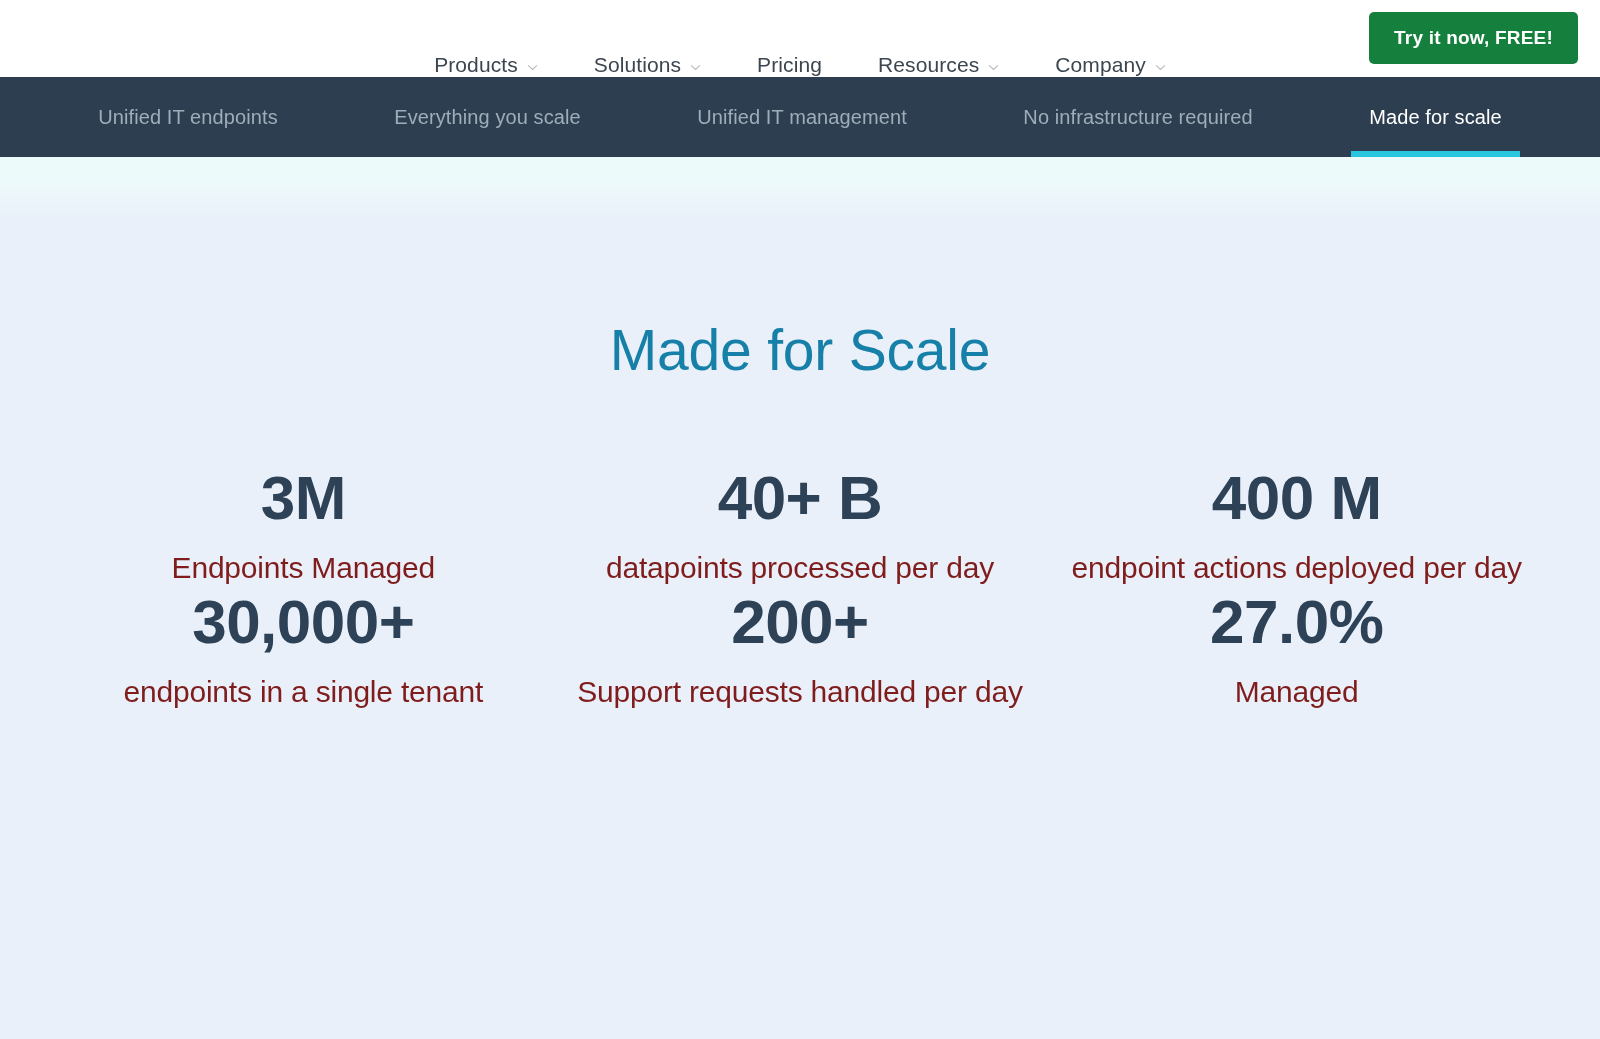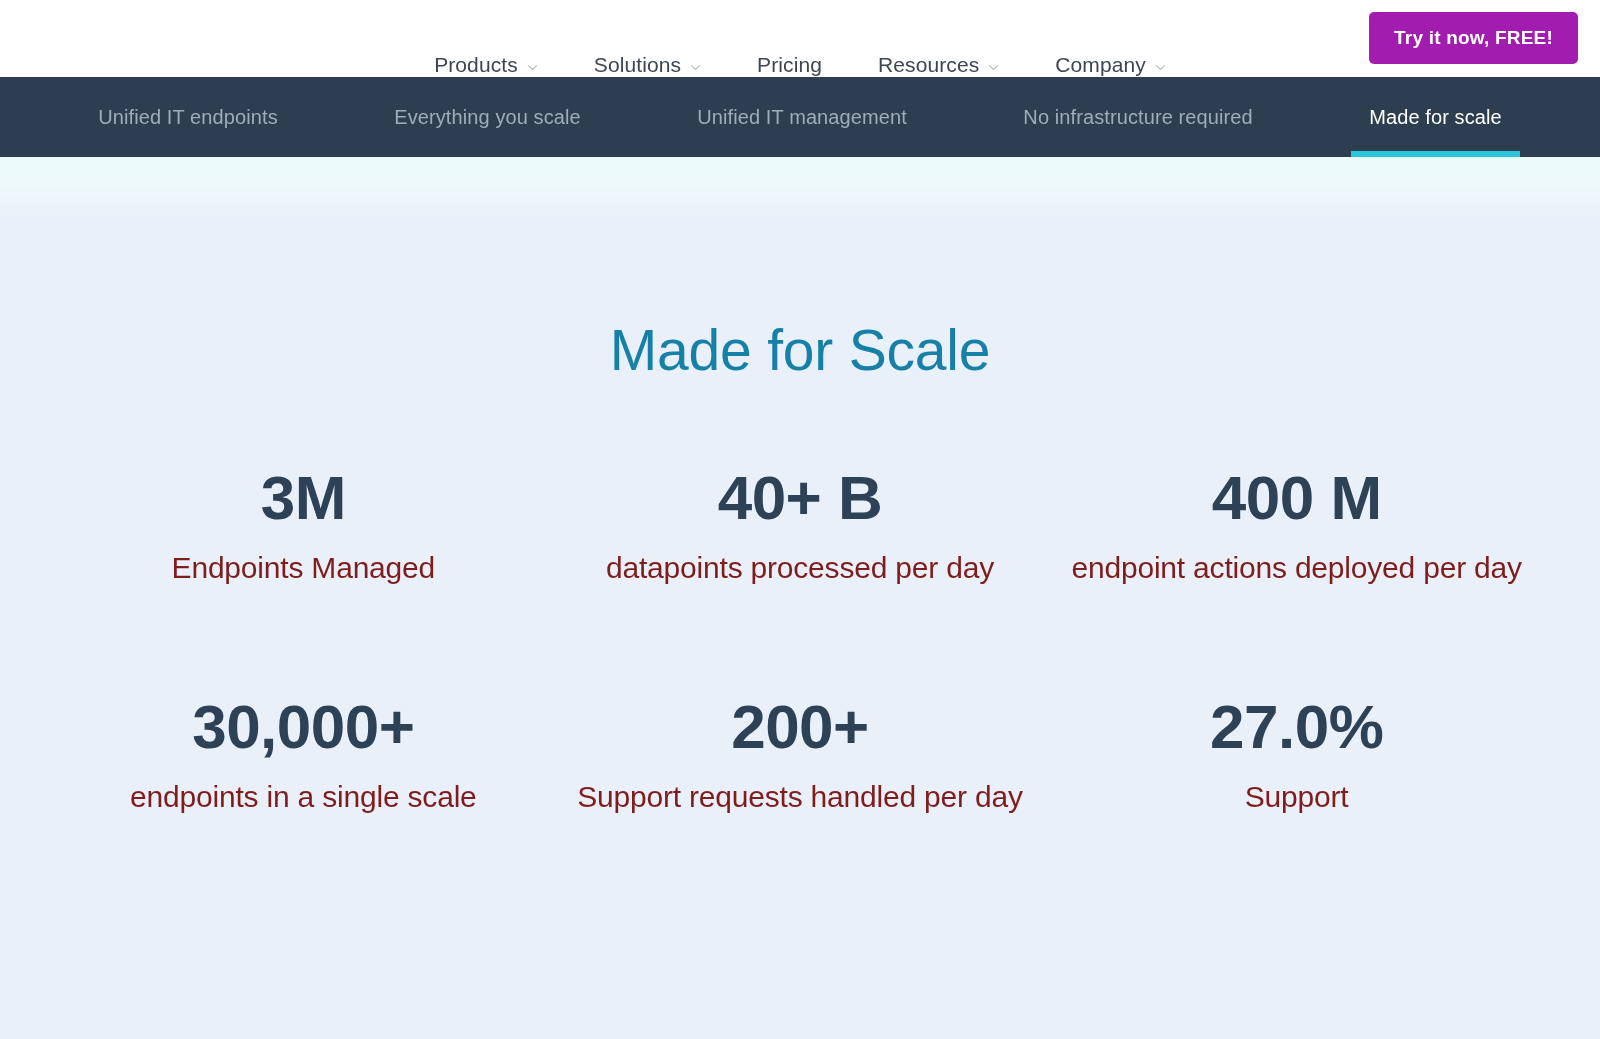--- a/index.html
+++ b/index.html
@@ -56,7 +56,7 @@
     top: 12px;
     height: 52px;
     padding: 0 25px;
-    background: #a21caf;
+    background: #15803d;
     color: #ffffff;
     border: none;
     border-radius: 5px;

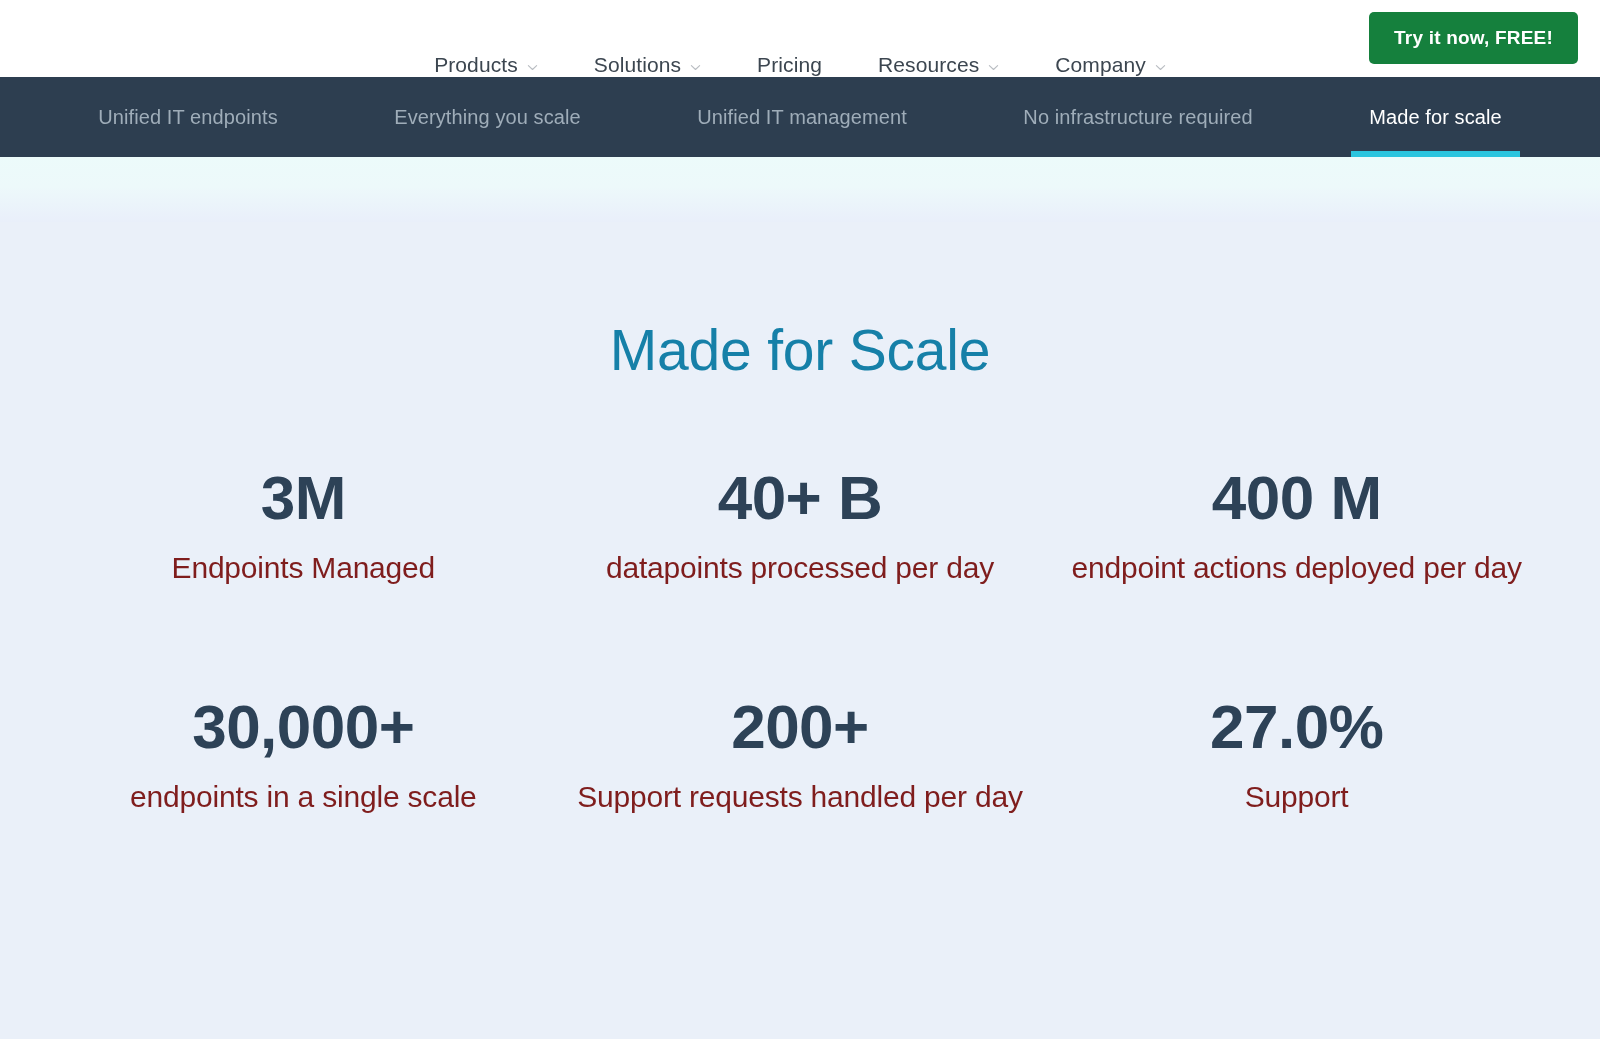--- a/index.html
+++ b/index.html
@@ -141,7 +141,6 @@
   .stats-grid {
     display: grid;
     grid-template-columns: repeat(3, 1fr);
-    row-gap: 105px;
     padding: 0 55px;
   }
 

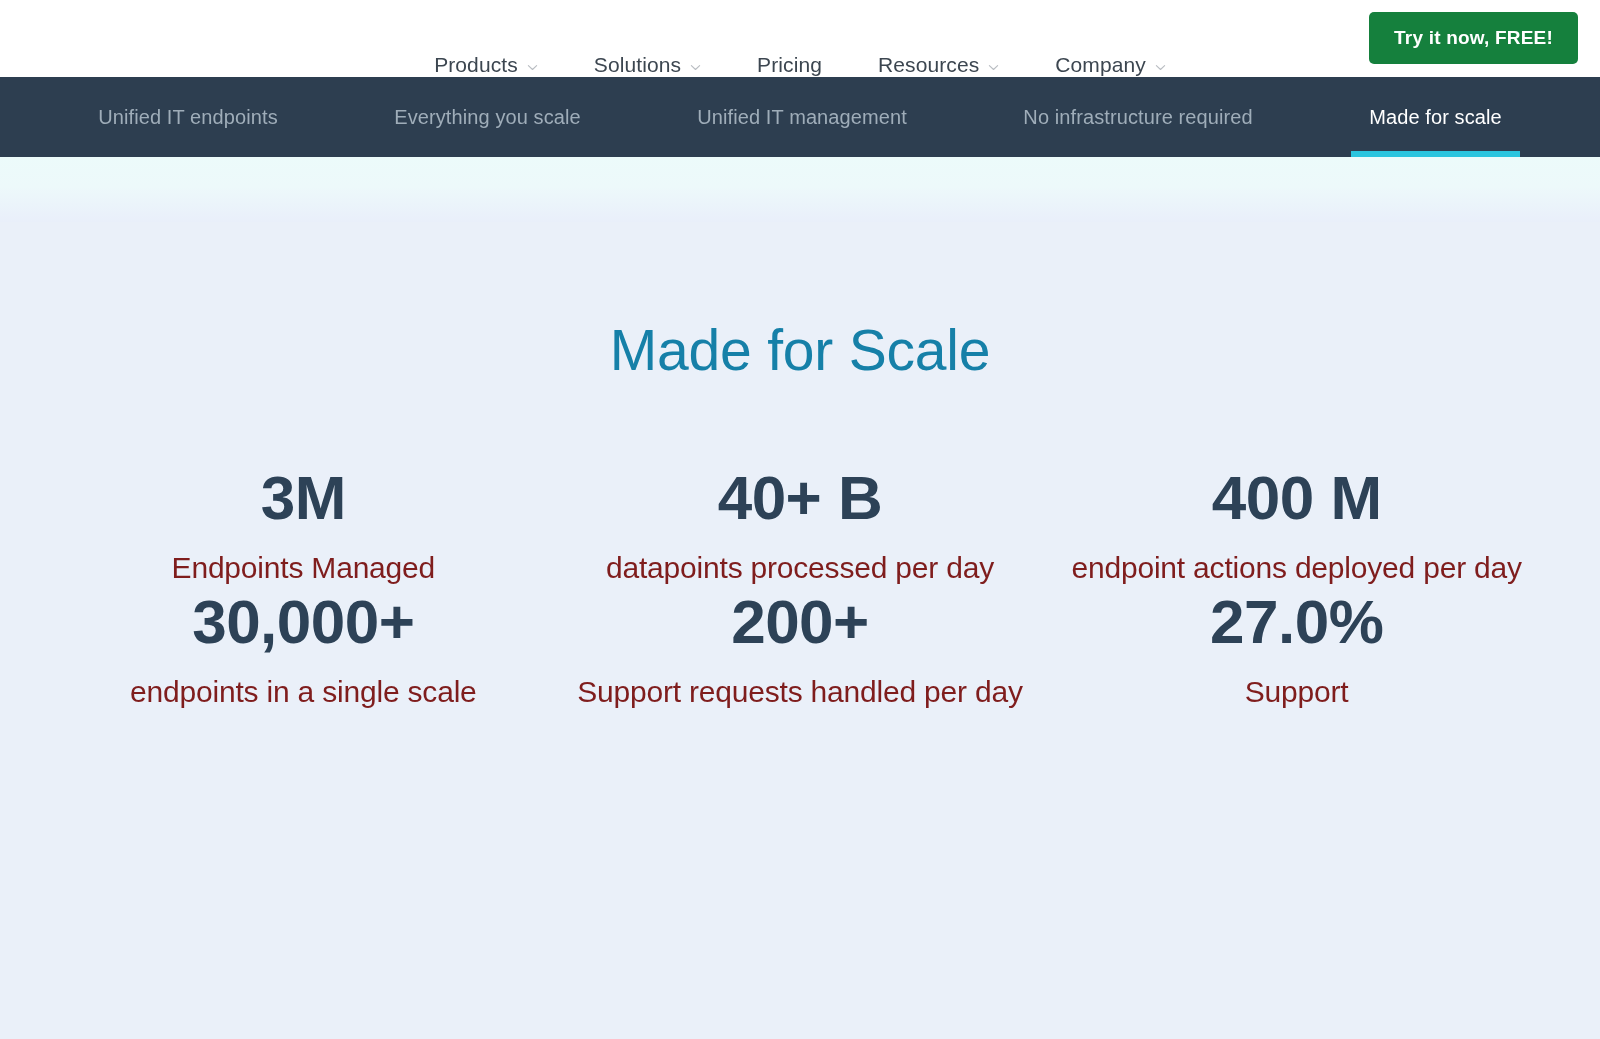--- a/index.html
+++ b/index.html
@@ -270,7 +270,7 @@
 
     <div class="stat-cell">
       <div class="stat-value">30,000+</div>
-      <div class="stat-label">endpoints in a single scale</div>
+      <div class="stat-label">endpoints in a single tenant</div>
     </div>
 
     <div class="stat-cell">

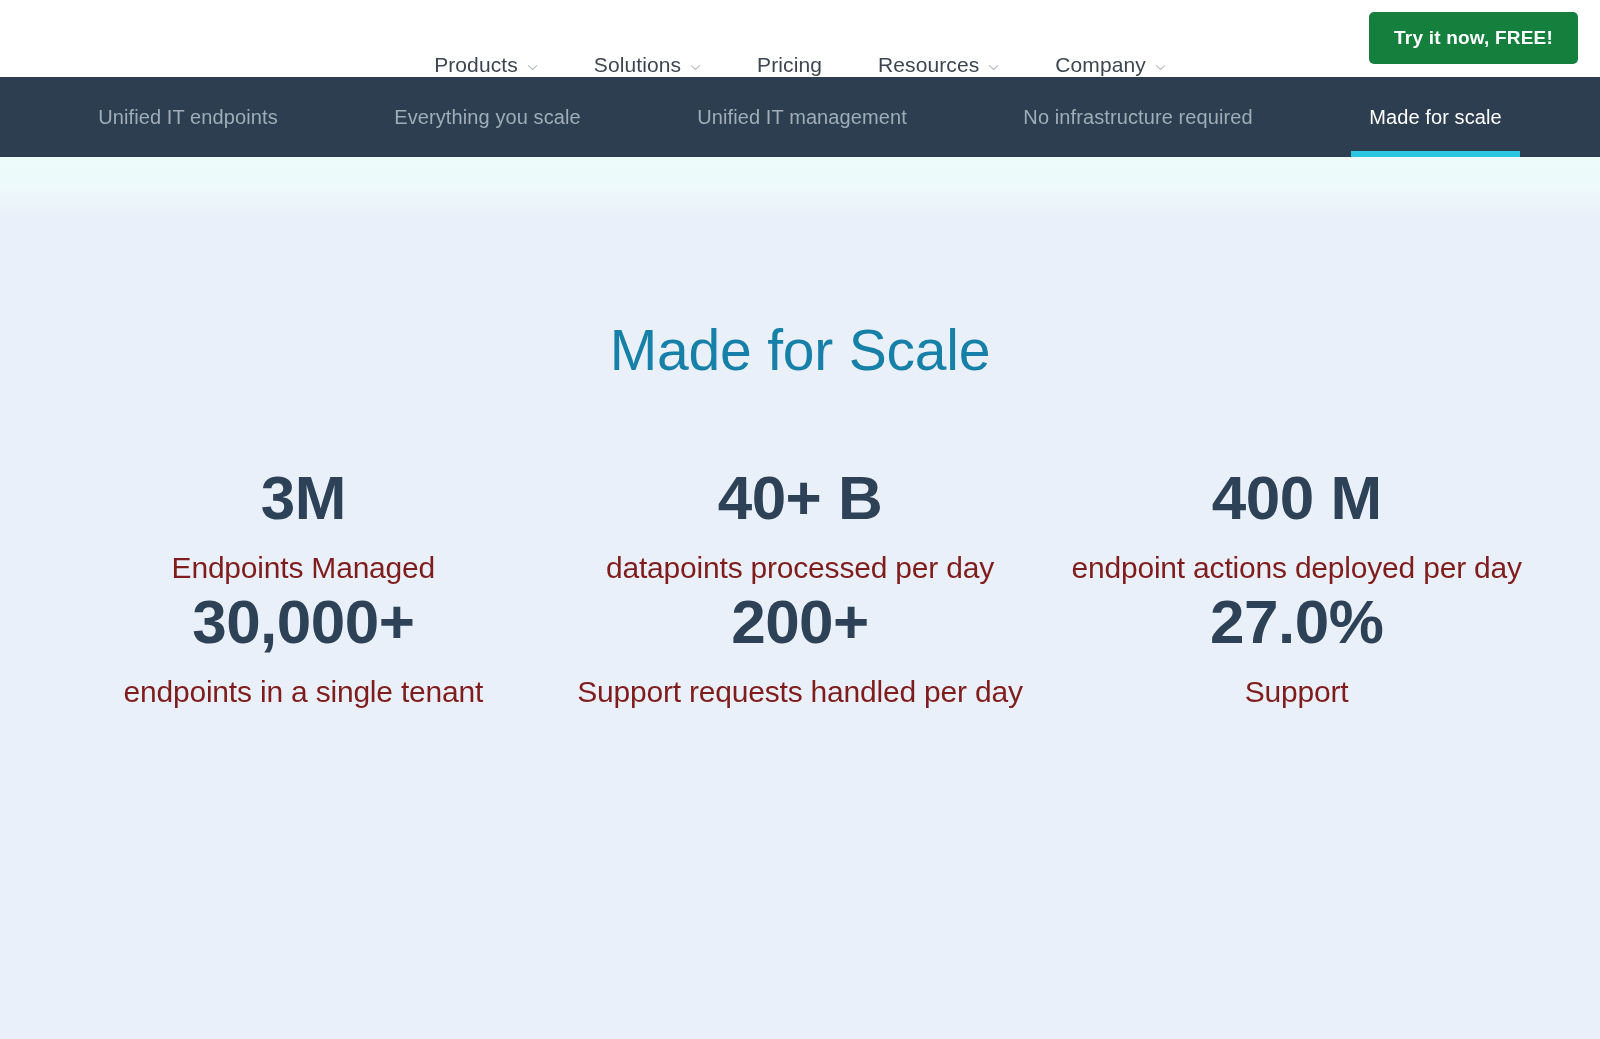--- a/index.html
+++ b/index.html
@@ -280,7 +280,7 @@
 
     <div class="stat-cell">
       <div class="stat-value">27.0%</div>
-      <div class="stat-label">Support</div>
+      <div class="stat-label">Managed</div>
     </div>
 
   </div>

